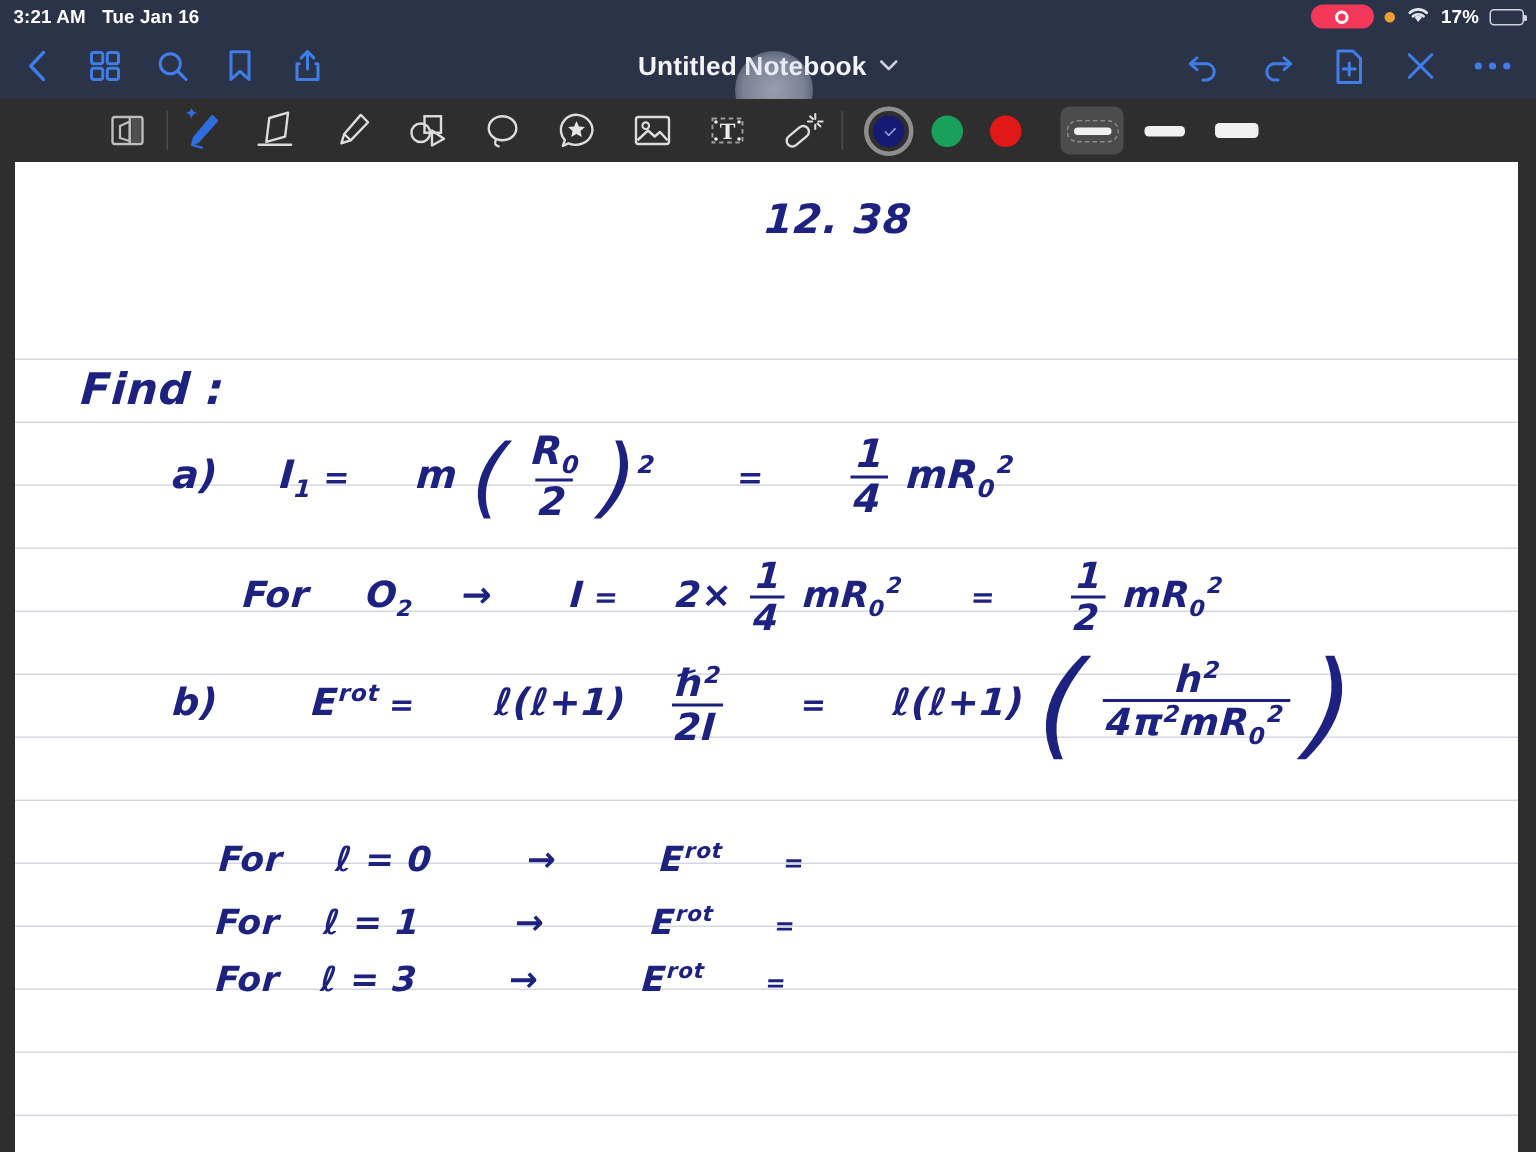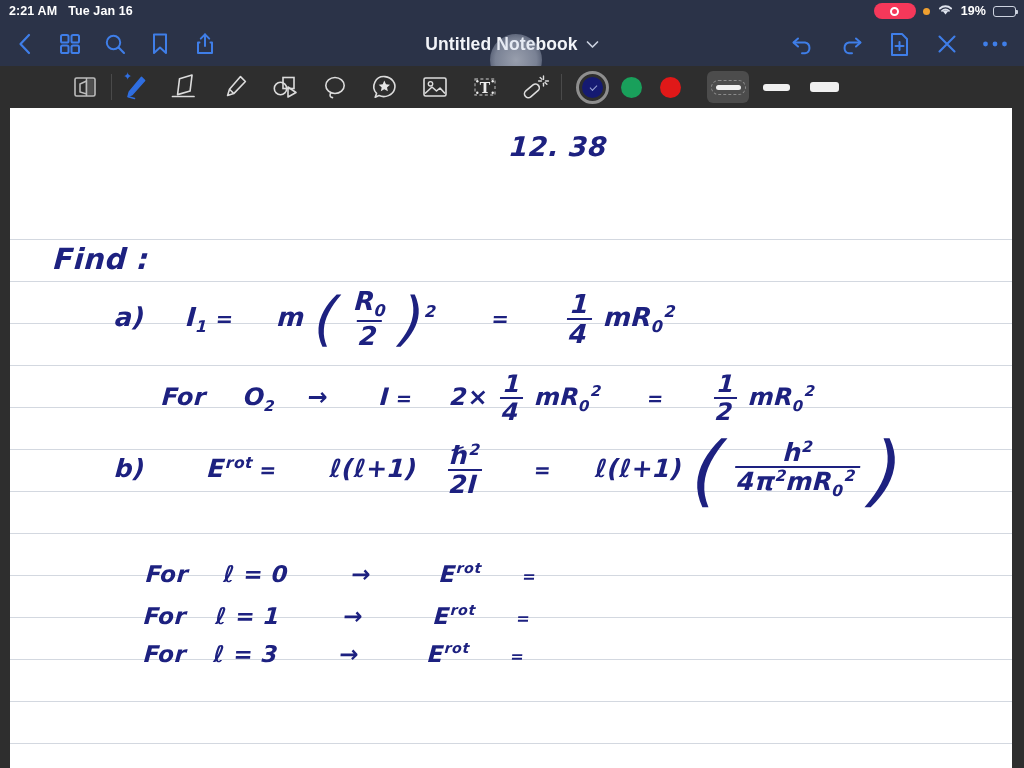--- a/index.html
+++ b/index.html
@@ -158,7 +158,7 @@
 
   <div class="statusbar">
     <div class="sb-left">
-      <span>2:21 AM</span>
+      <span>3:21 AM</span>
       <span>Tue Jan 16</span>
     </div>
     <div class="sb-right">

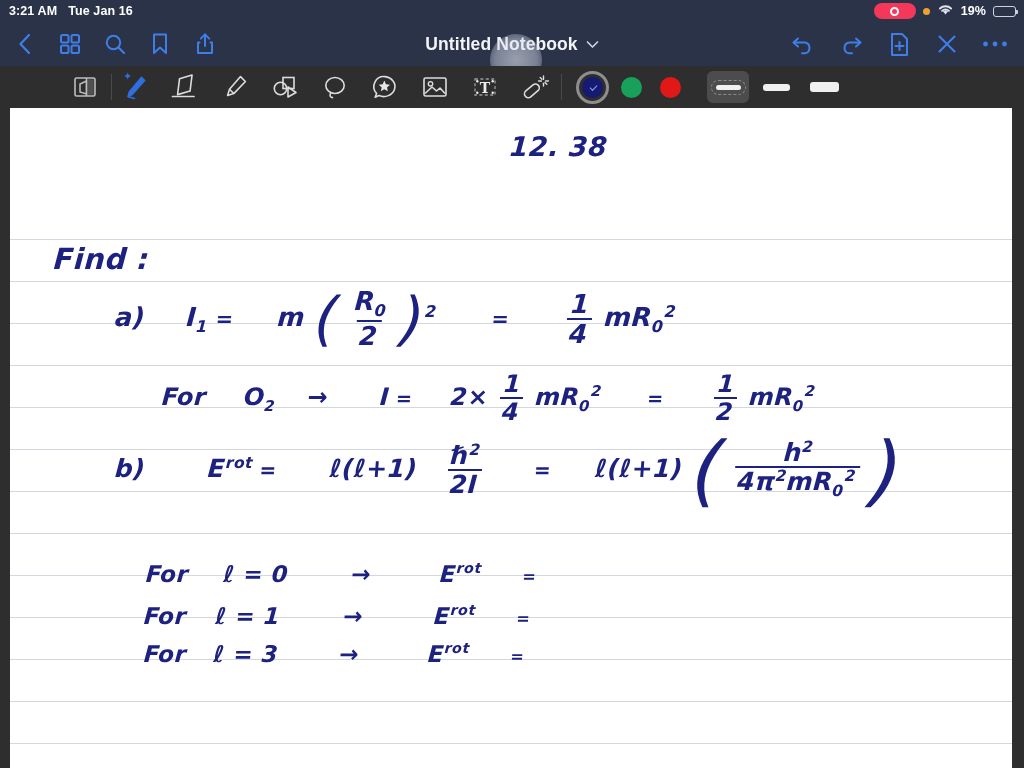--- a/index.html
+++ b/index.html
@@ -173,7 +173,7 @@
           <path d="M5.0 7.9 A5.1 5.1 0 0 1 12.0 7.9" stroke="#dfe4ee" stroke-width="1.8" fill="none" stroke-linecap="round"></path>
         </svg>
       </span>
-      <span class="pct">19%</span>
+      <span class="pct">17%</span>
       <span class="batt">
         <span class="batt-fill" style="width: 72%;"></span>
       </span>

